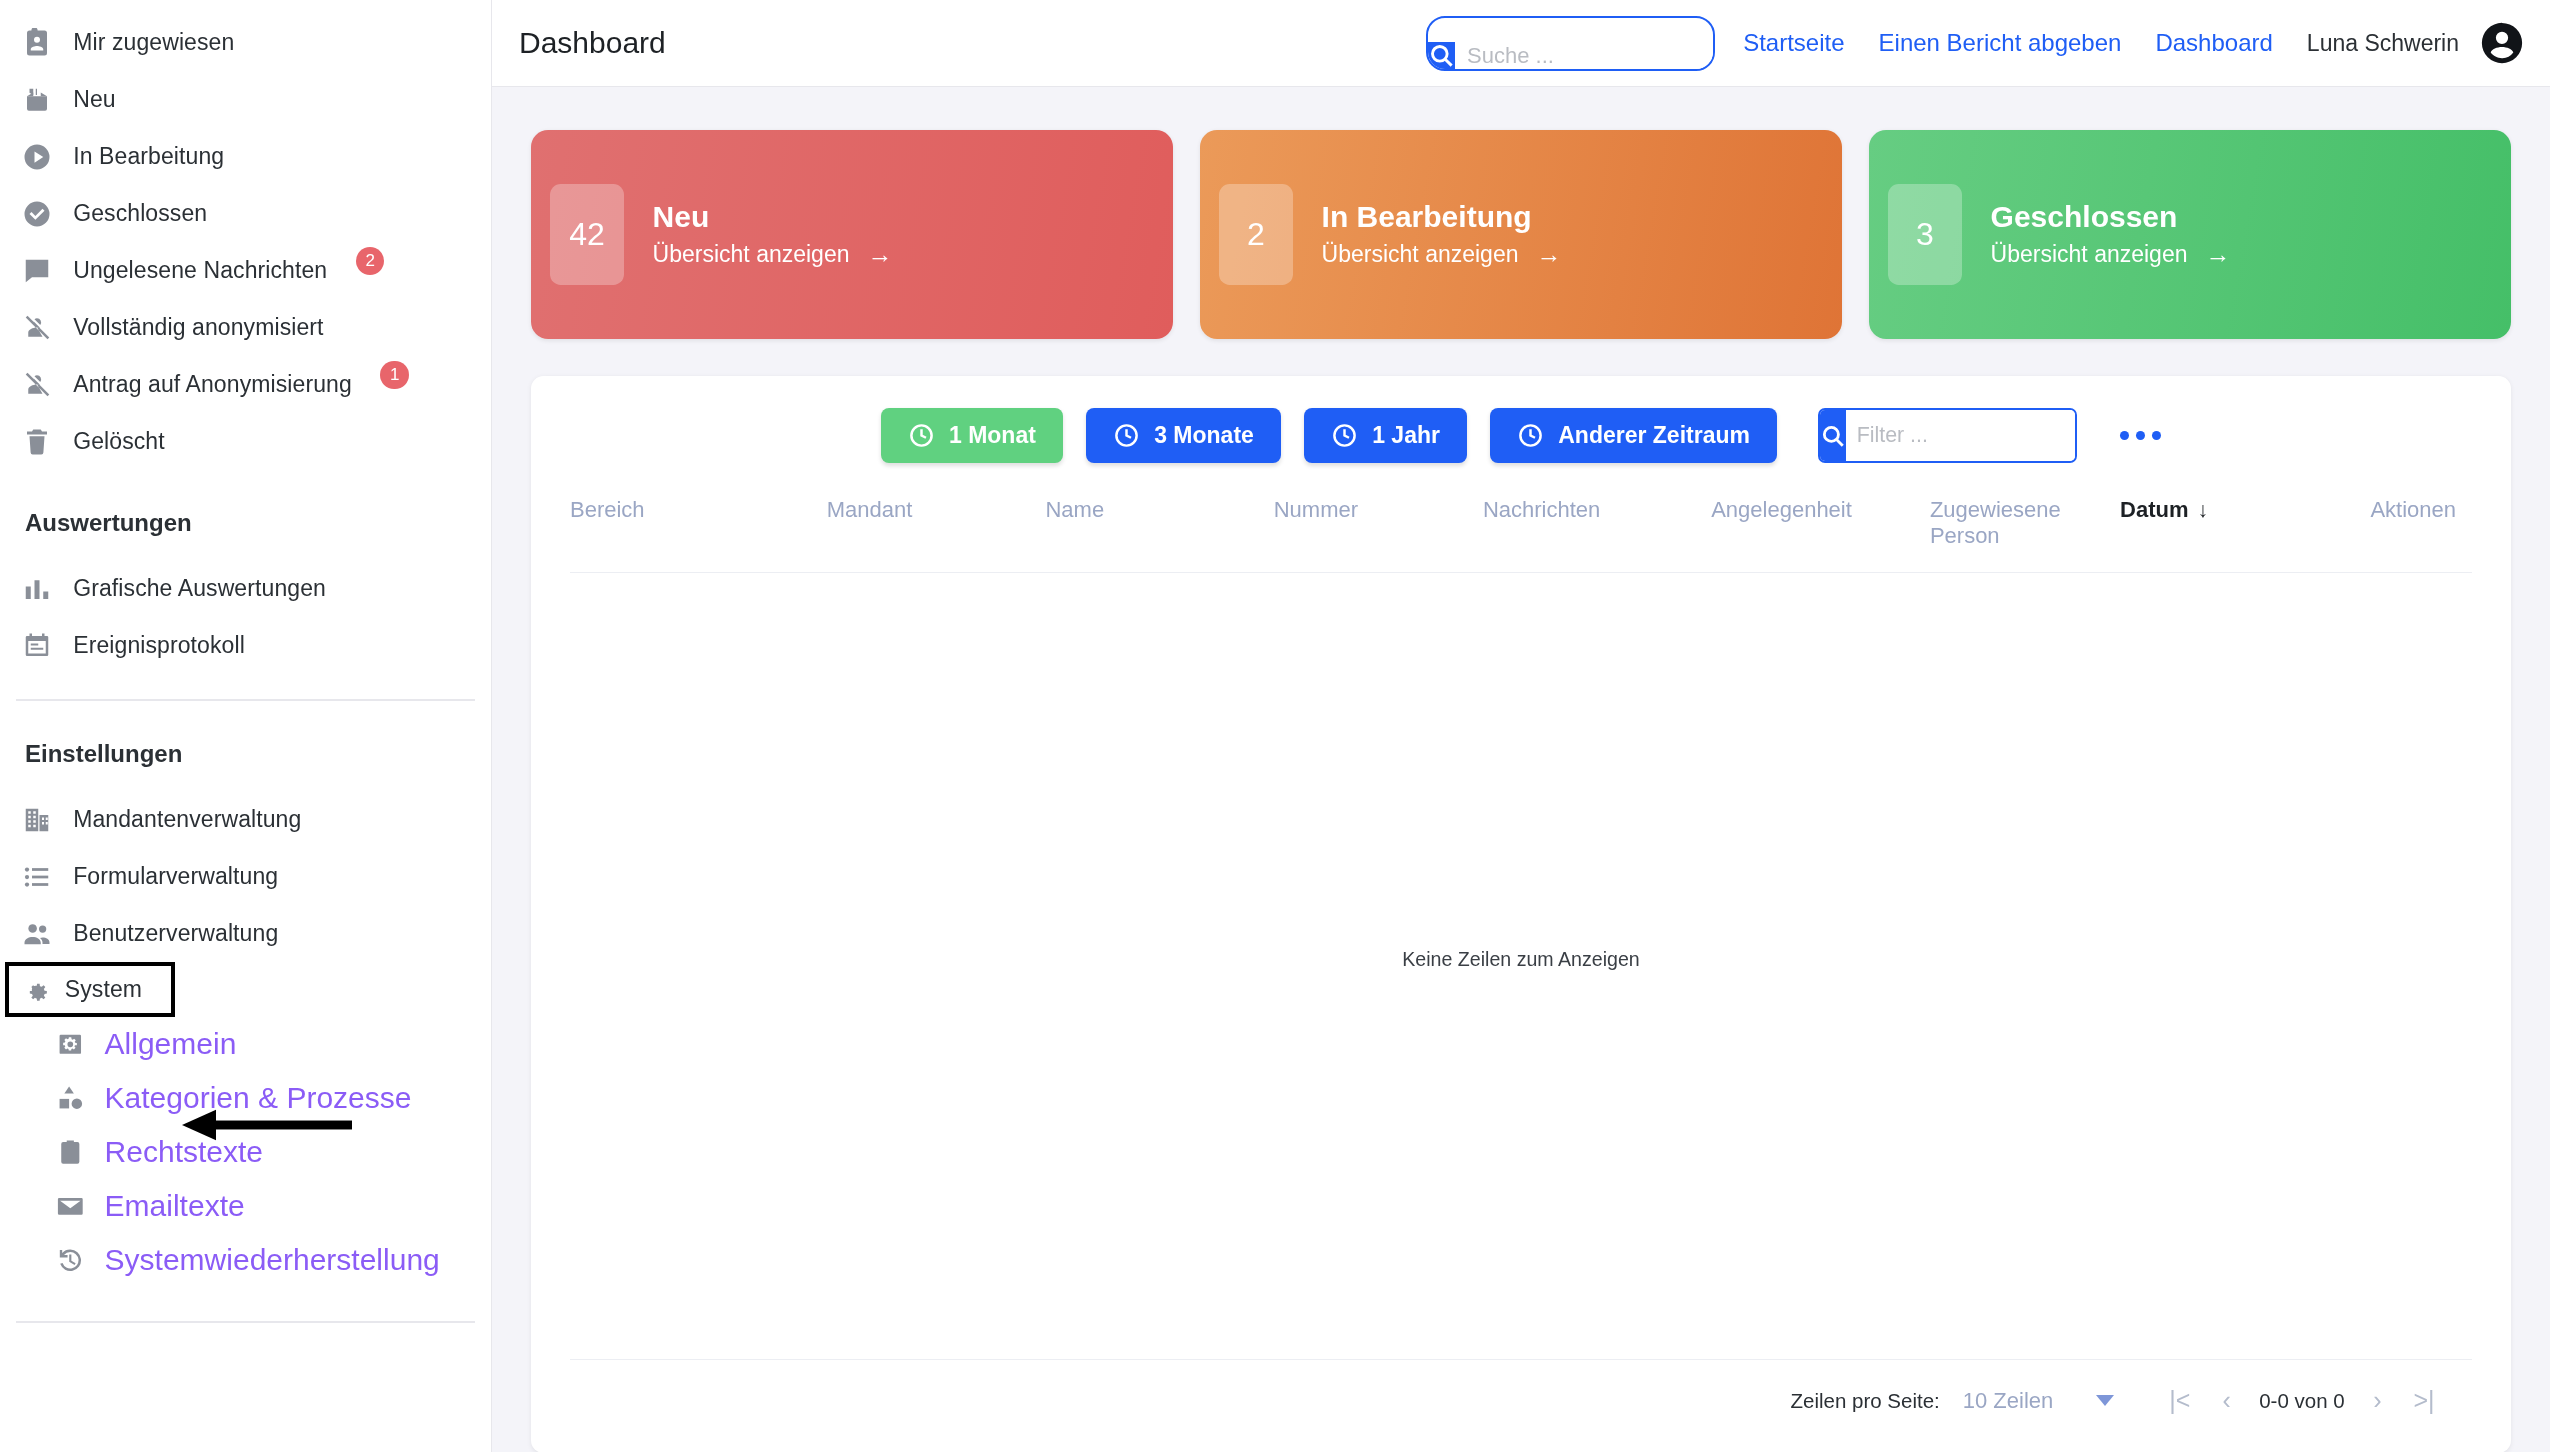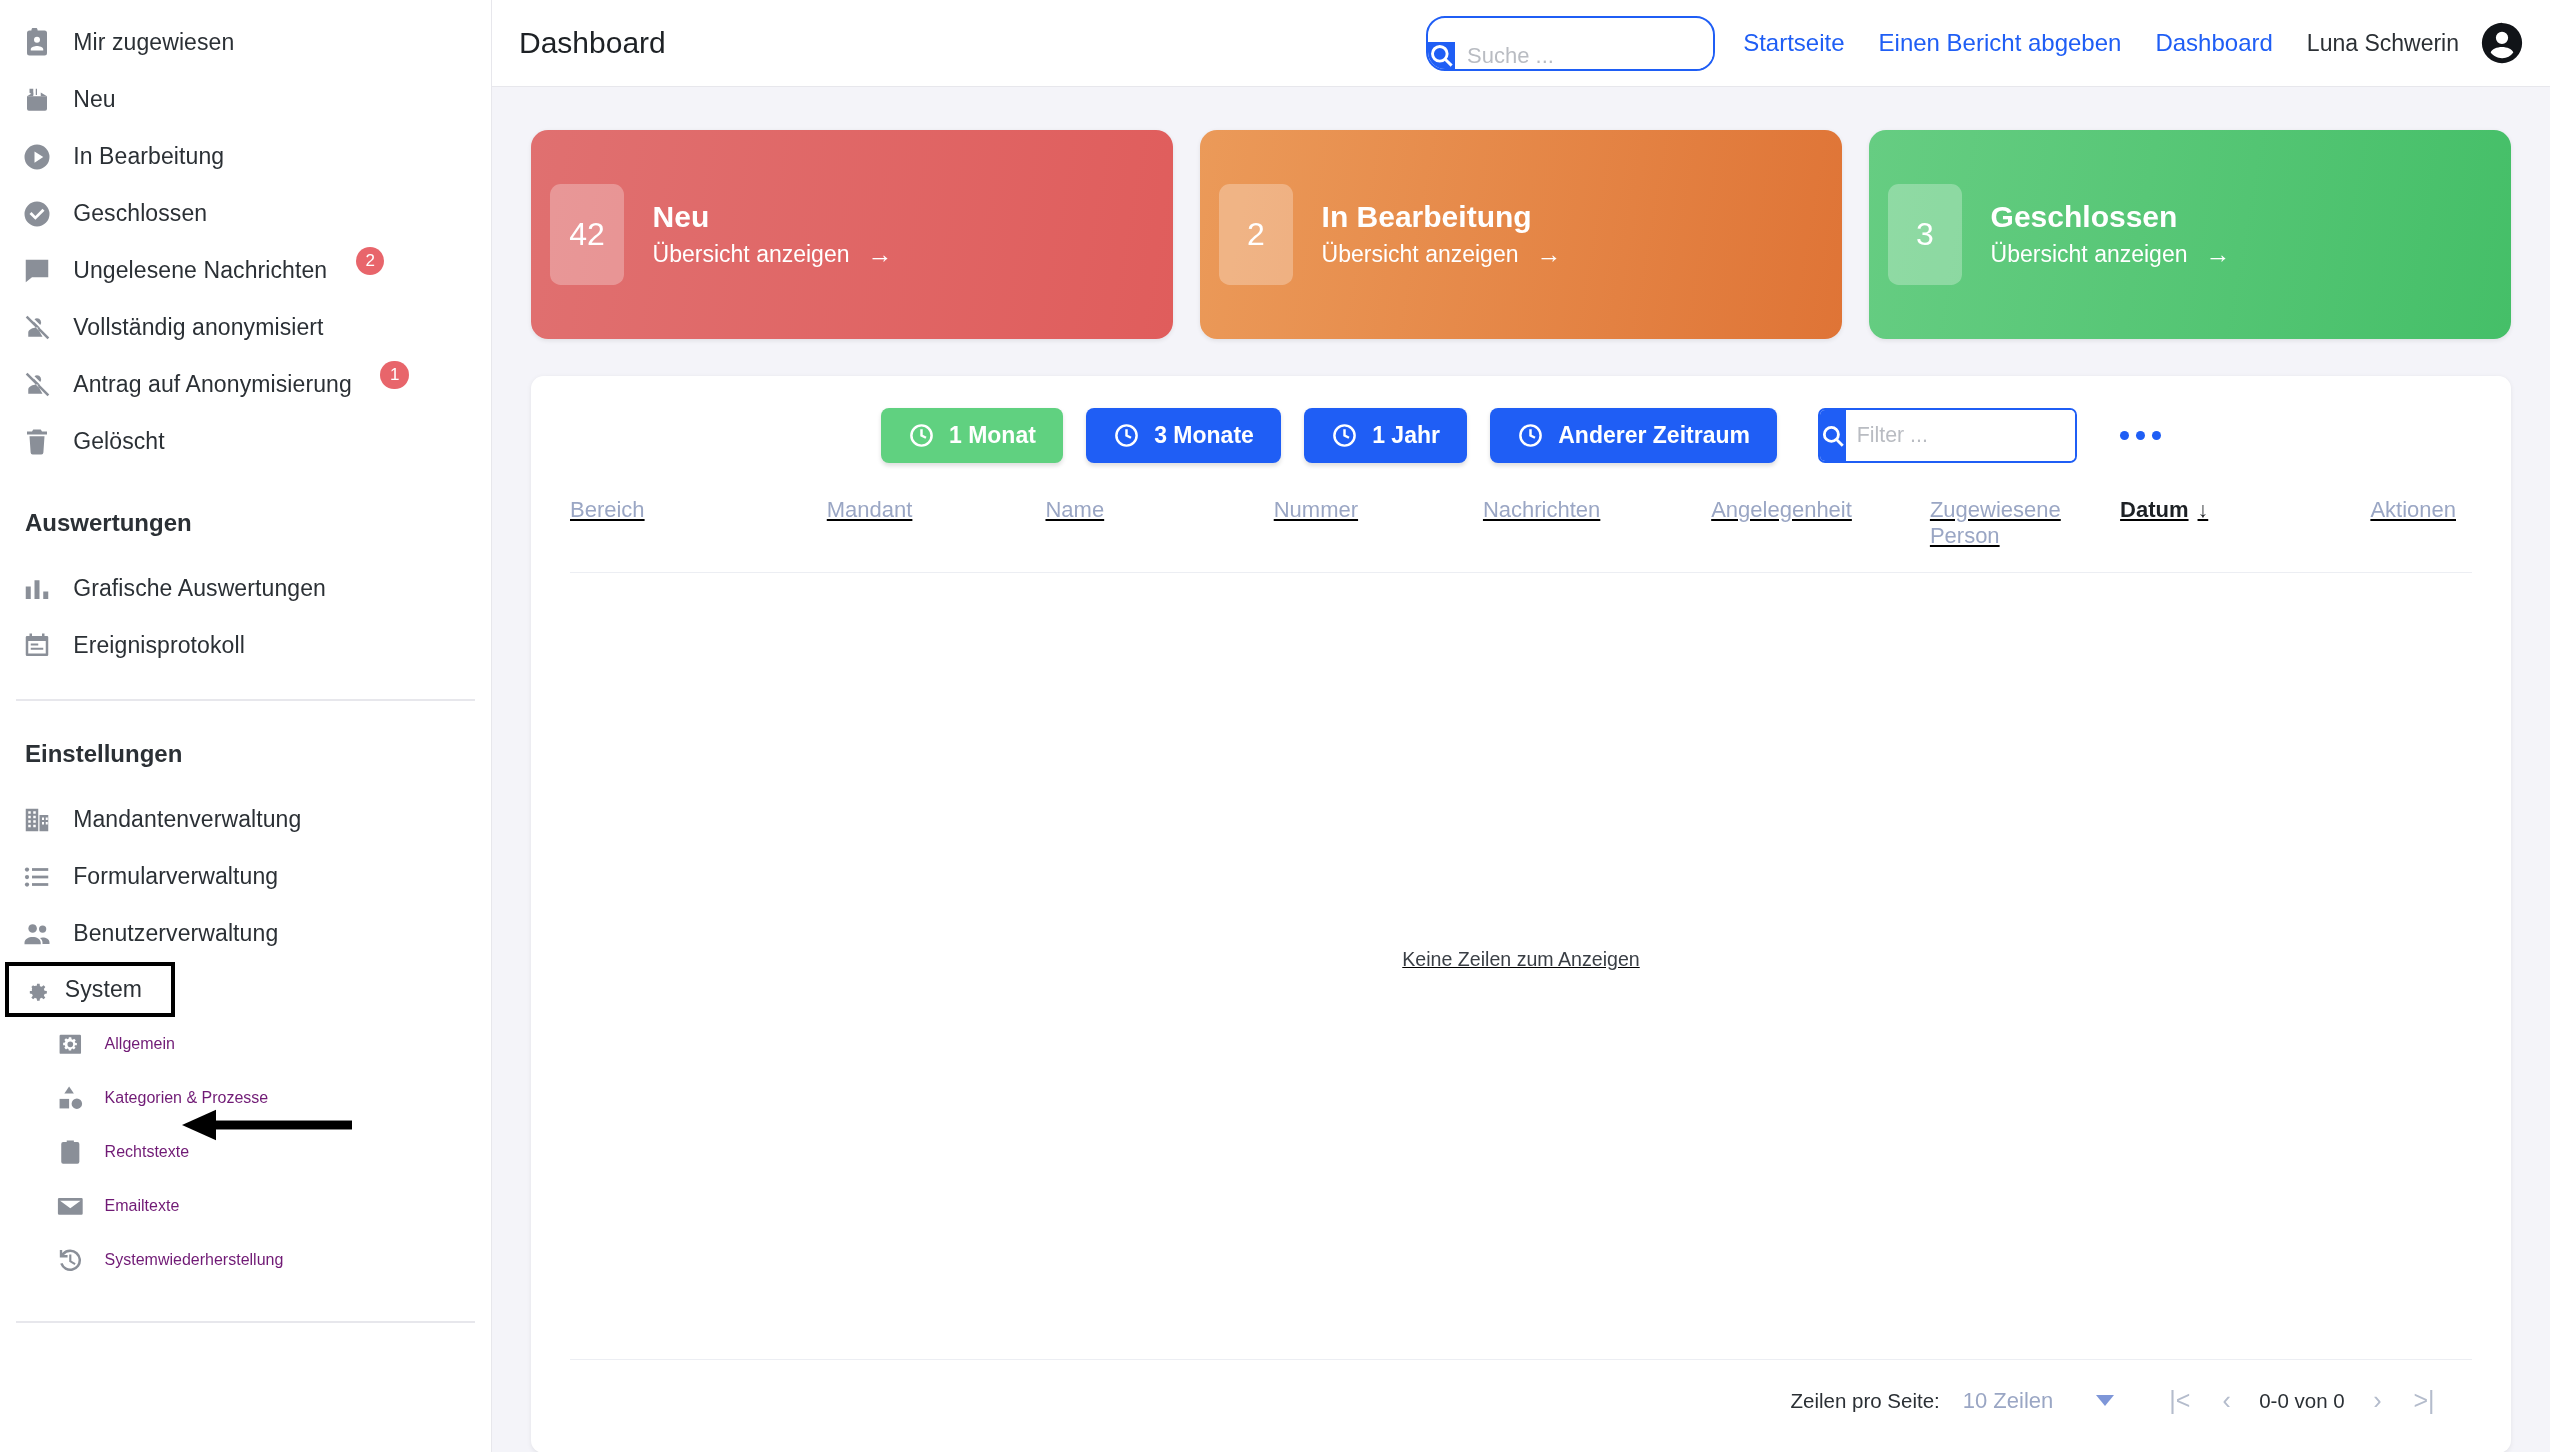--- a/index.html
+++ b/index.html
@@ -231,7 +231,7 @@
   }
   .kebab span { width: 9.8px; height: 9.8px; border-radius: 50%; background: #1f5ef5; }
 
-  .table-wrap { flex: 1; display: flex; flex-direction: column; padding: 0 39px; text-decoration: underline; }
+  .table-wrap { flex: 1; display: flex; flex-direction: column; padding: 0 39px; }
   table { width: 100%; border-collapse: collapse; }
   thead th {
     font-size: 22px; color: #9aa6c4; font-weight: normal;

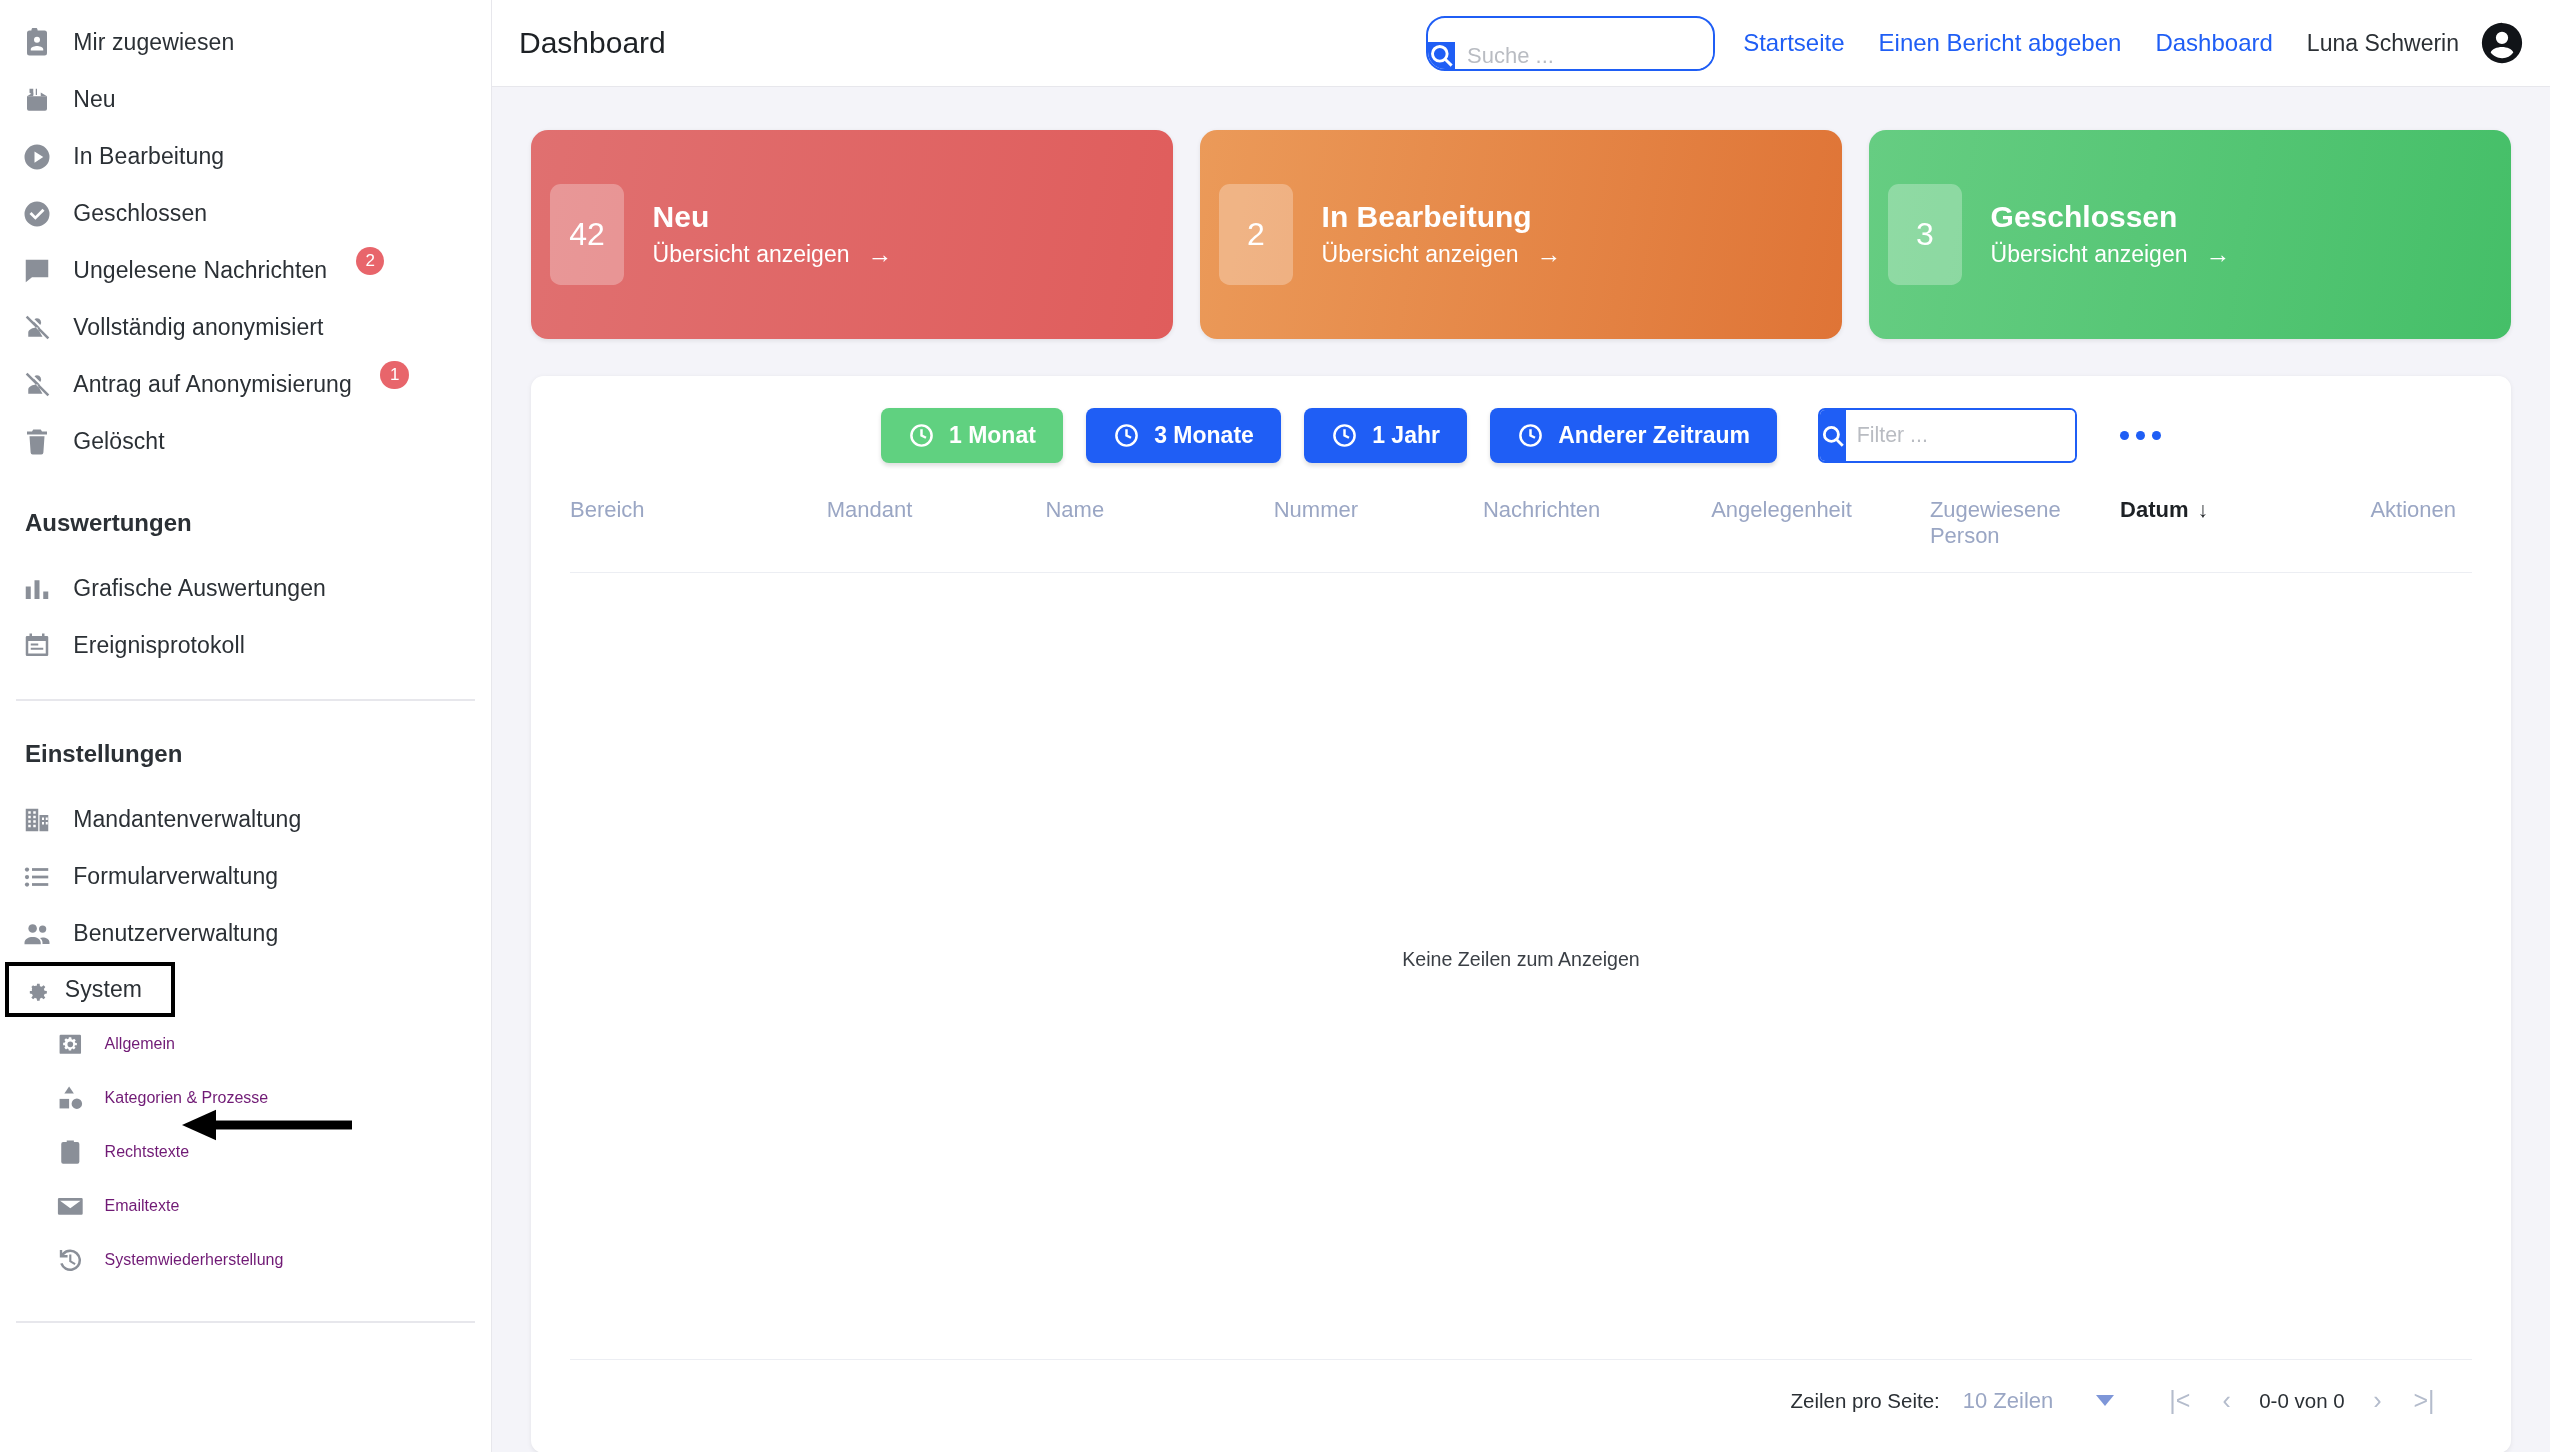--- a/index.html
+++ b/index.html
@@ -87,7 +87,7 @@
   }
   .subnav-item .ico { width: 30px; height: 30px; flex: 0 0 30px; display:flex; align-items:center; justify-content:center;}
   .subnav-item .ico svg { width: 28.6px; height: 28.6px; fill: #8a8f98; }
-  .subnav-item .label { font-size: 16px; color: #701a75; white-space: nowrap; }
+  .subnav-item .label { font-size: 30px; color: #8b5cf6; white-space: nowrap; }
 
   
   .anno-arrow {

